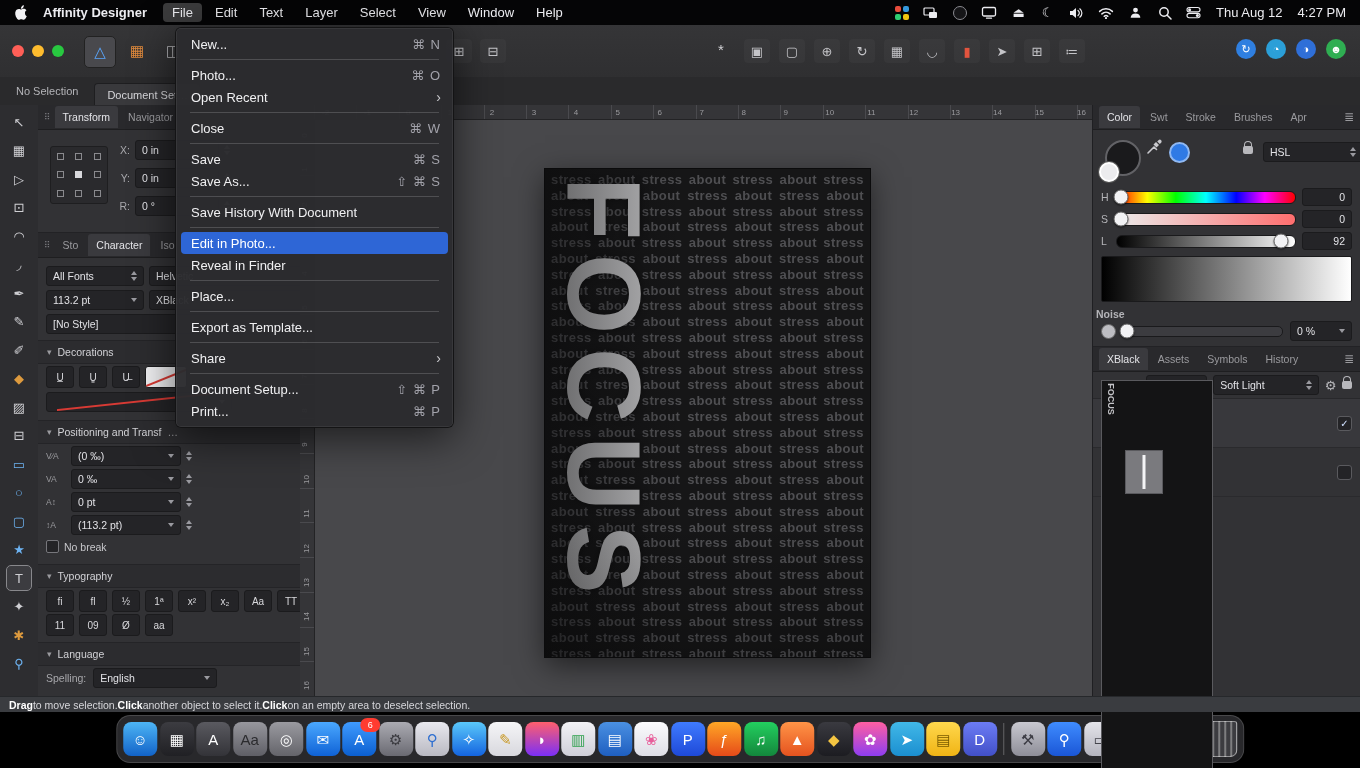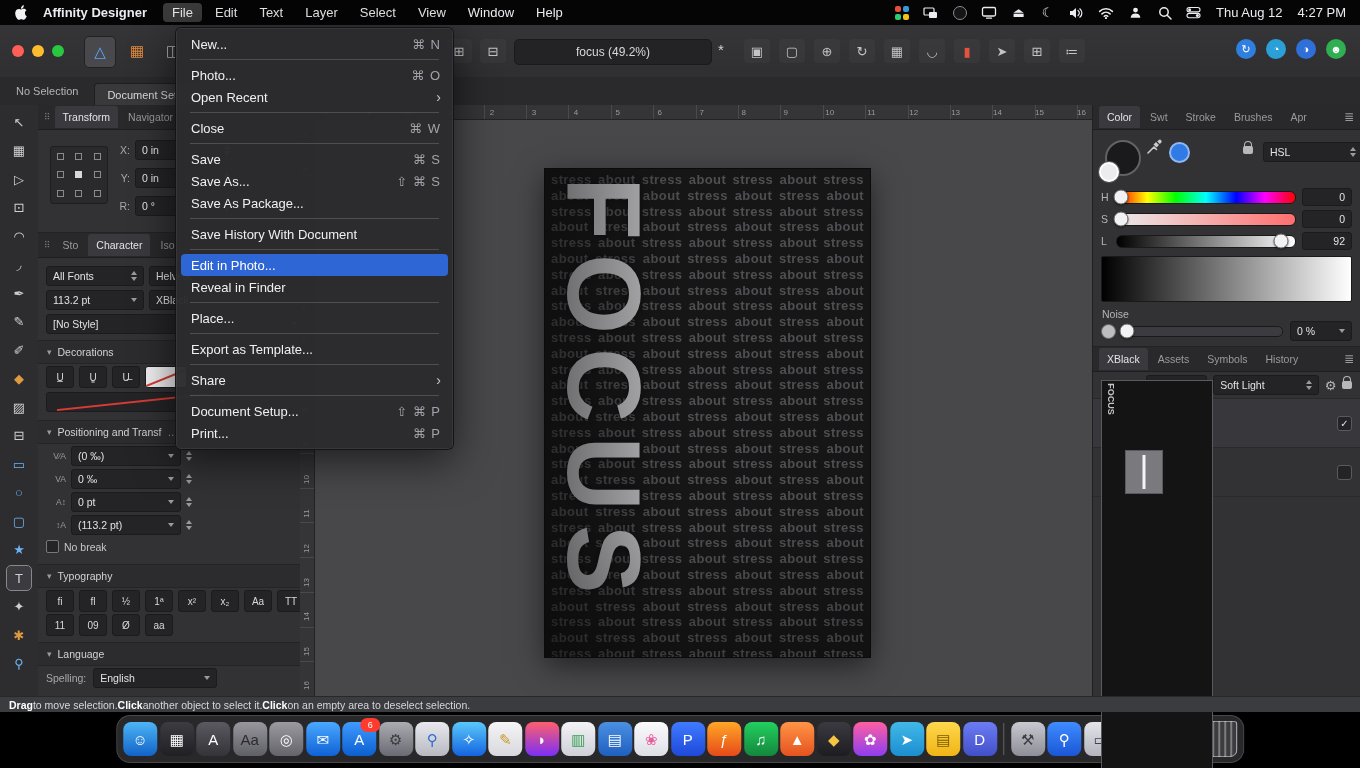--- a/index.html
+++ b/index.html
@@ -326,9 +326,6 @@
           <span class="tb-icon">⊞</span>
           <span class="tb-icon">⊟</span>
         </div>
-      <div class="title-pill">
-          <span>focus (49.2%)</span>
-        </div>
       <span class="star">*</span>
       <div class="tb-mid" id="tb-mid">
           <span class="tb-icon">▣</span>

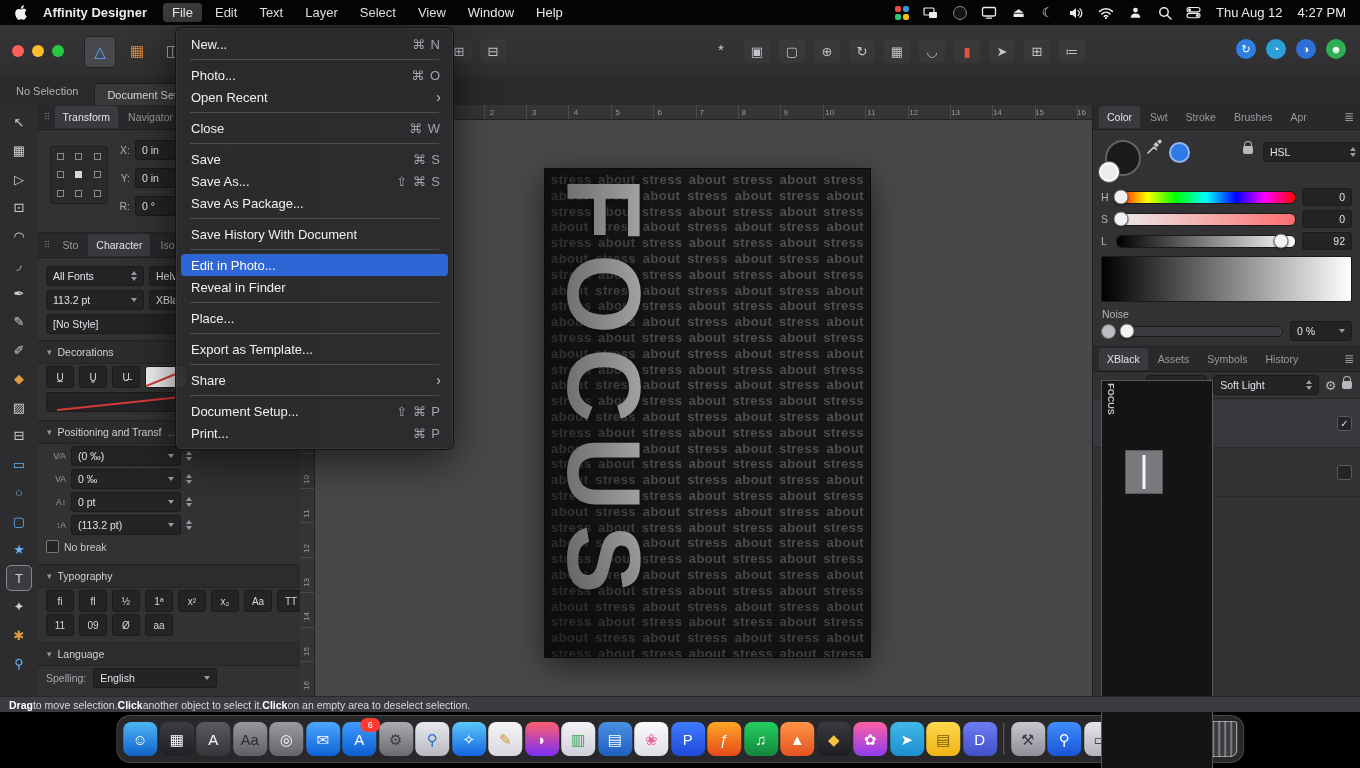--- a/index.html
+++ b/index.html
@@ -772,9 +772,6 @@
         <span class="fm-label">Save As...</span>
         <span class="fm-short">⇧ ⌘ S</span>
       </div>
-      <div class="fm-item">
-        <span class="fm-label">Save As Package...</span>
-      </div>
       <div class="fm-sep"></div>
       <div class="fm-item">
         <span class="fm-label">Save History With Document</span>

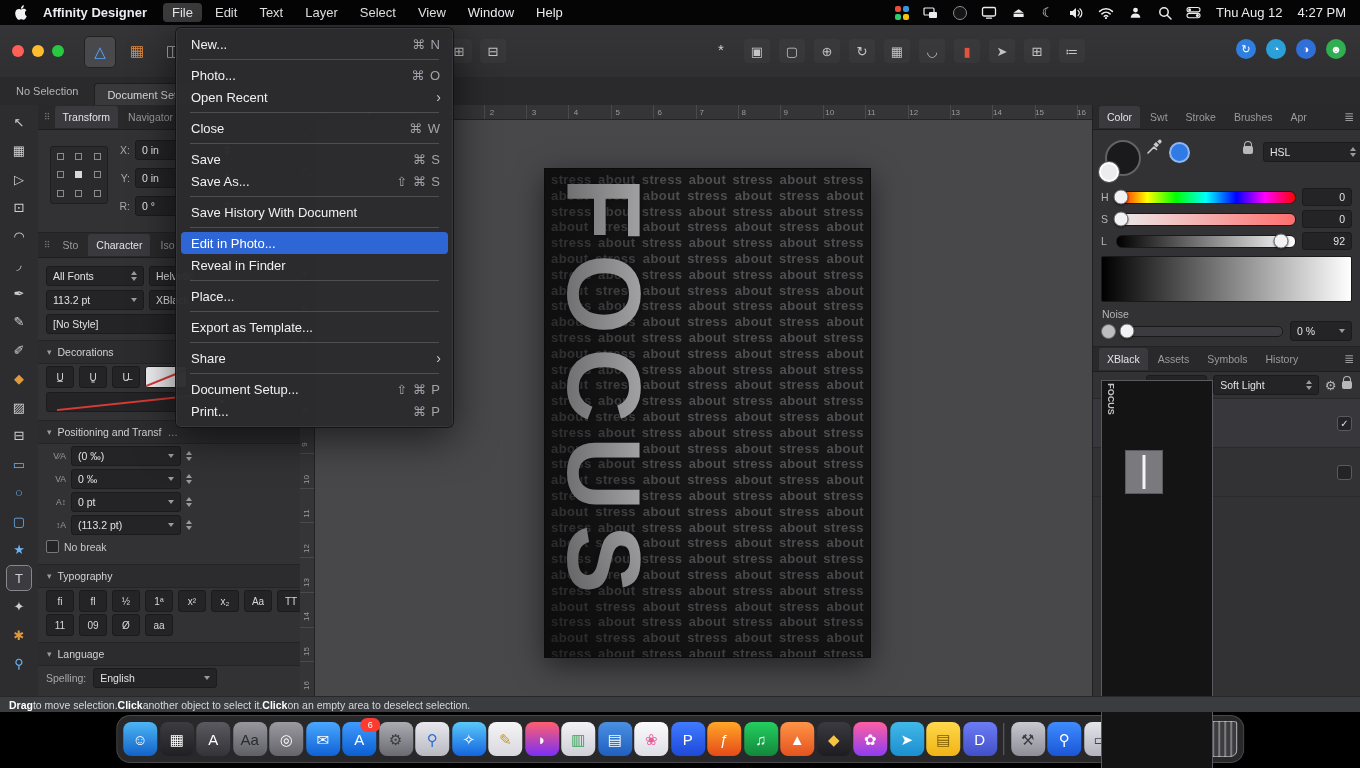--- a/index.html
+++ b/index.html
@@ -137,7 +137,7 @@
   .sl-val{width:36px;height:16px;justify-content:flex-end;}
   .grad{position:absolute;left:8px;right:8px;top:126px;height:44px;border:1px solid #1a1a1c;border-radius:2px;
         background:linear-gradient(90deg,#000,#fff);}
-  .noise-label{position:absolute;left:9px;top:178px;color:#b4b4b8;}
+  .noise-label{position:absolute;left:3px;top:178px;color:#b4b4b8;font-weight:bold;}
   .noise-row{position:absolute;left:8px;right:8px;top:192px;height:18px;display:flex;align-items:center;gap:7px;}
   .n-knob-icon{width:13px;height:13px;border-radius:50%;background:#bdbdc2;border:1px solid #666;flex:none;}
   .n-track{flex:1;height:9px;border-radius:5px;background:#3c3c40;border:1px solid #1a1a1c;position:relative;}

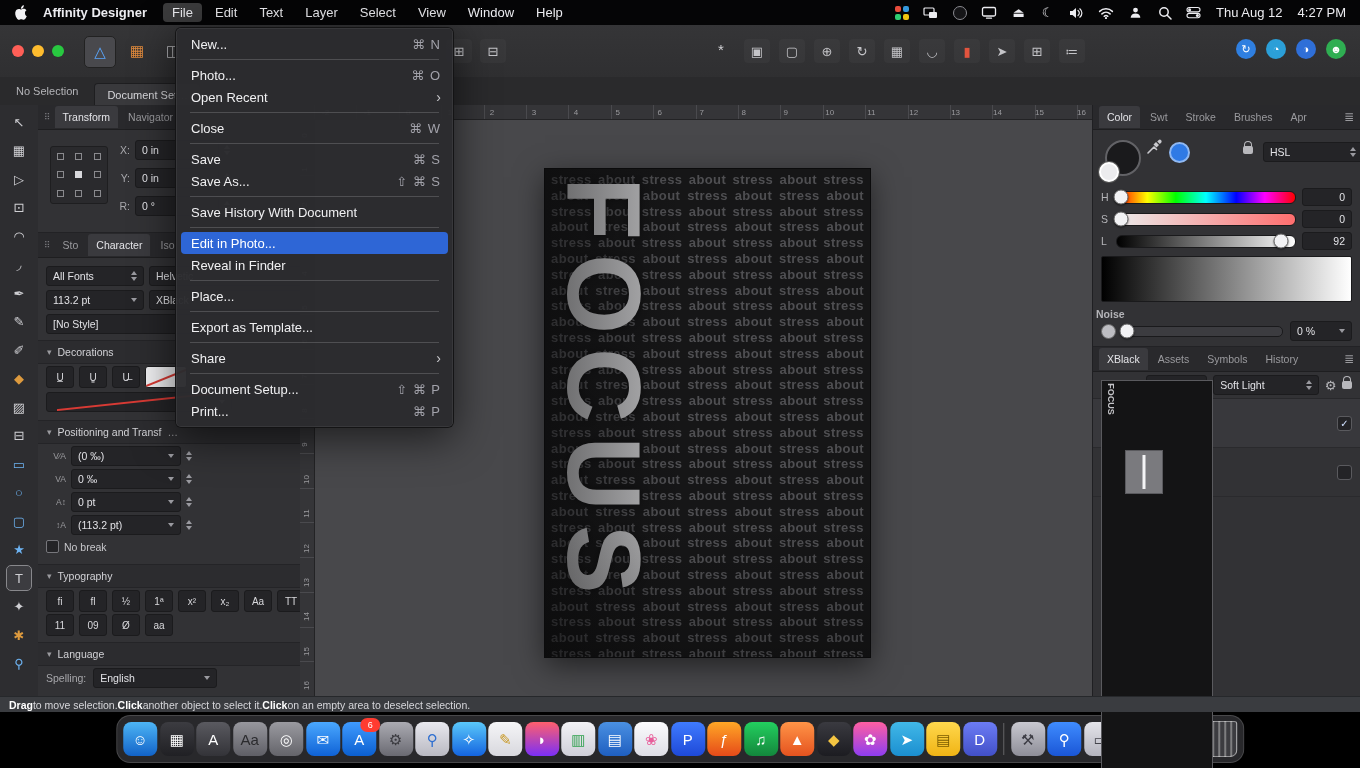--- a/index.html
+++ b/index.html
@@ -108,7 +108,7 @@
   .line-style{width:172px;position:relative;}
   .line-style .slash{flex:1;height:2px;background:linear-gradient(90deg,transparent 0,transparent 2%,#d83a34 2%,#d83a34 98%,transparent 98%);
                      transform:rotate(-6deg);}
-  .pos-ic{width:20px;color:#9a9a9e;font-size:8.5px;text-align:right;flex:none;}
+  .pos-ic{width:20px;color:#9a9a9e;font-size:8.5px;text-align:left;flex:none;}
   .chk{width:11px;height:11px;background:#242427;border:1px solid #77777c;border-radius:2px;display:inline-block;}
   .sp-label{color:#a8a8ac;margin-right:2px;}
 

